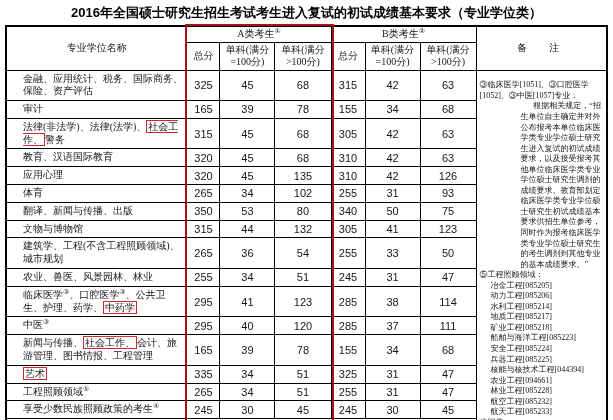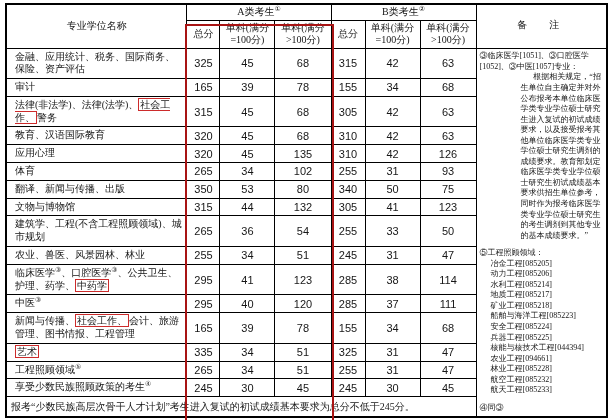--- a/index.html
+++ b/index.html
@@ -85,6 +85,7 @@
 
 <div class="page" id="page">
 
+  <h1 class="title">2016年全国硕士研究生招生考试考生进入复试的初试成绩基本要求（专业学位类）</h1>
 
   <table class="score">
     <colgroup>

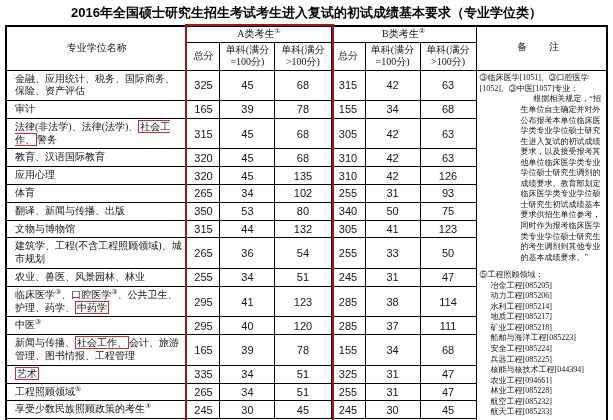--- a/index.html
+++ b/index.html
@@ -39,7 +39,7 @@
   }
   .group-head { font-size:10.5px; }
   .sub-head { font-size:9.5px; padding:1px 2px; }
-  .remark-head { font-size:11px; letter-spacing:6px;font-family:Liberation Mono, monospace; }
+  .remark-head { font-size:11px; letter-spacing:6px; }
   .label-cell {
     font-size:10px;
     text-align:left;

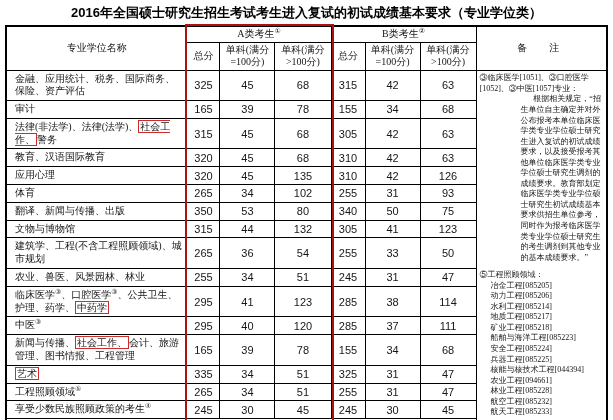--- a/index.html
+++ b/index.html
@@ -43,7 +43,7 @@
   .label-cell {
     font-size:10px;
     text-align:left;
-    padding:2px 3px 2px 8px;
+    padding:2px 3px 2px 16px;
     line-height:1.28;
   }
   .num-cell {

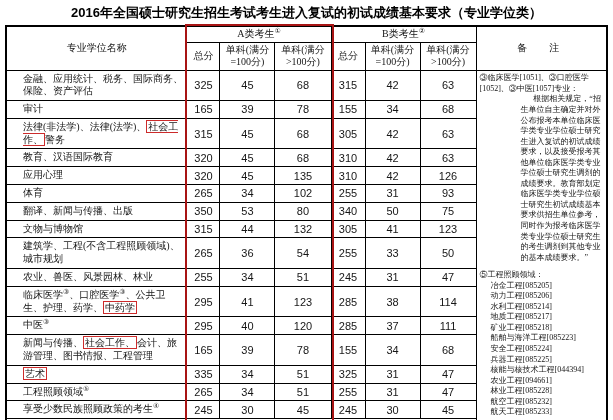--- a/index.html
+++ b/index.html
@@ -60,7 +60,7 @@
     text-align:left;
   }
   .rk-body { text-indent:1.6em;margin-left:41px; }
-  .rk-gap { margin-top:7px; }
+  .rk-gap { }
   .rk-list { padding-left:11px; }
   .footer-cell {
     font-size:10px;

